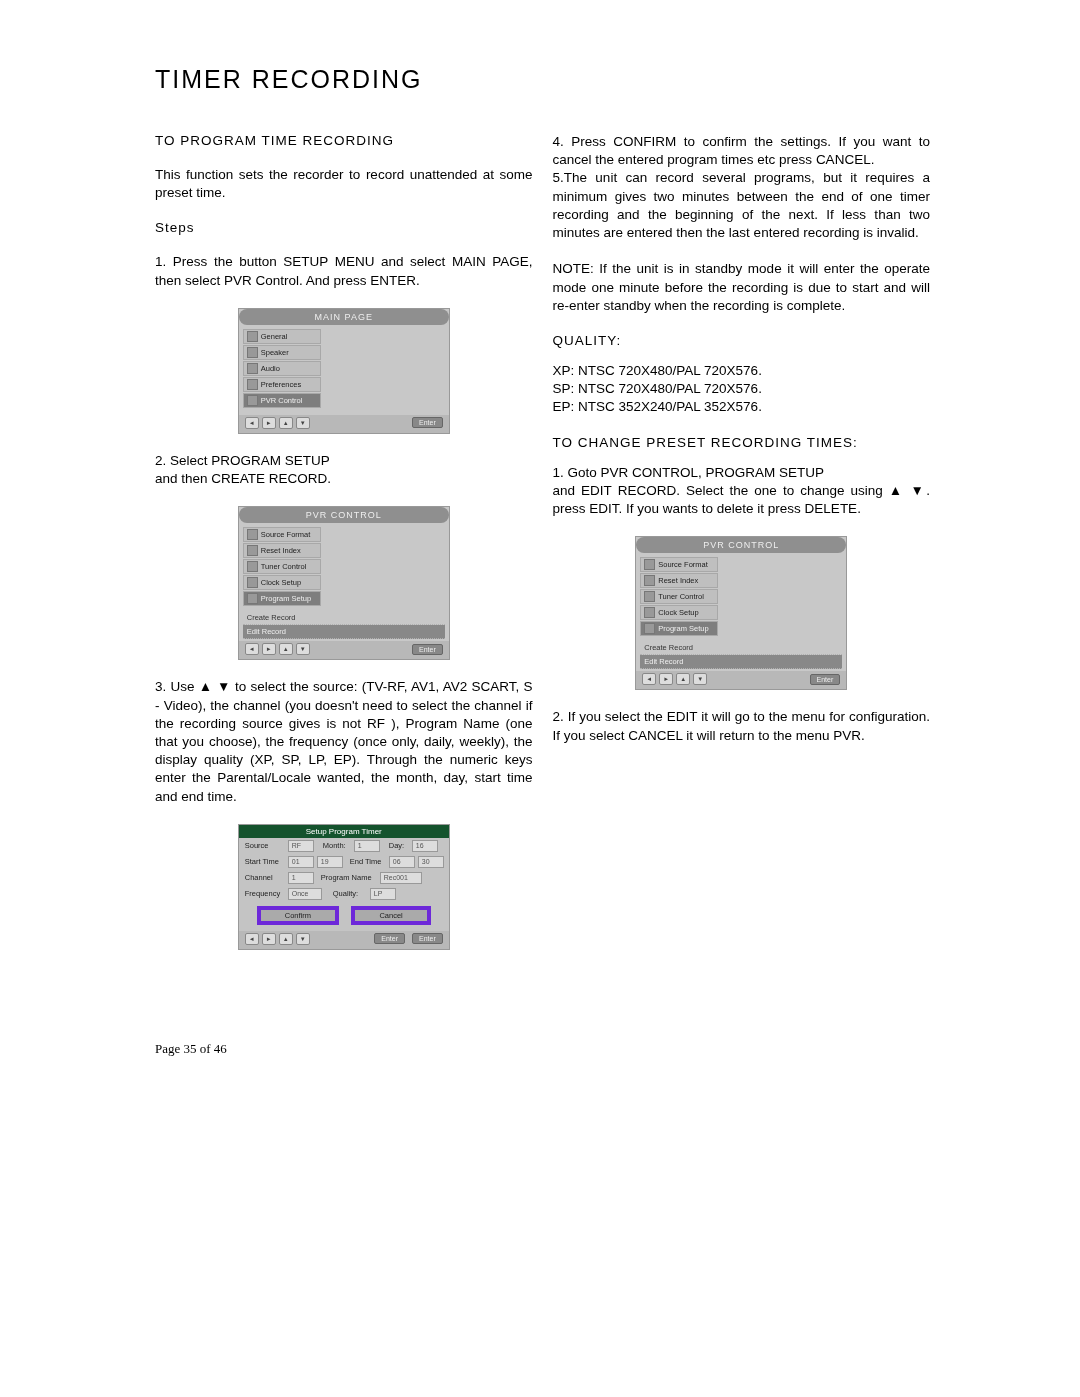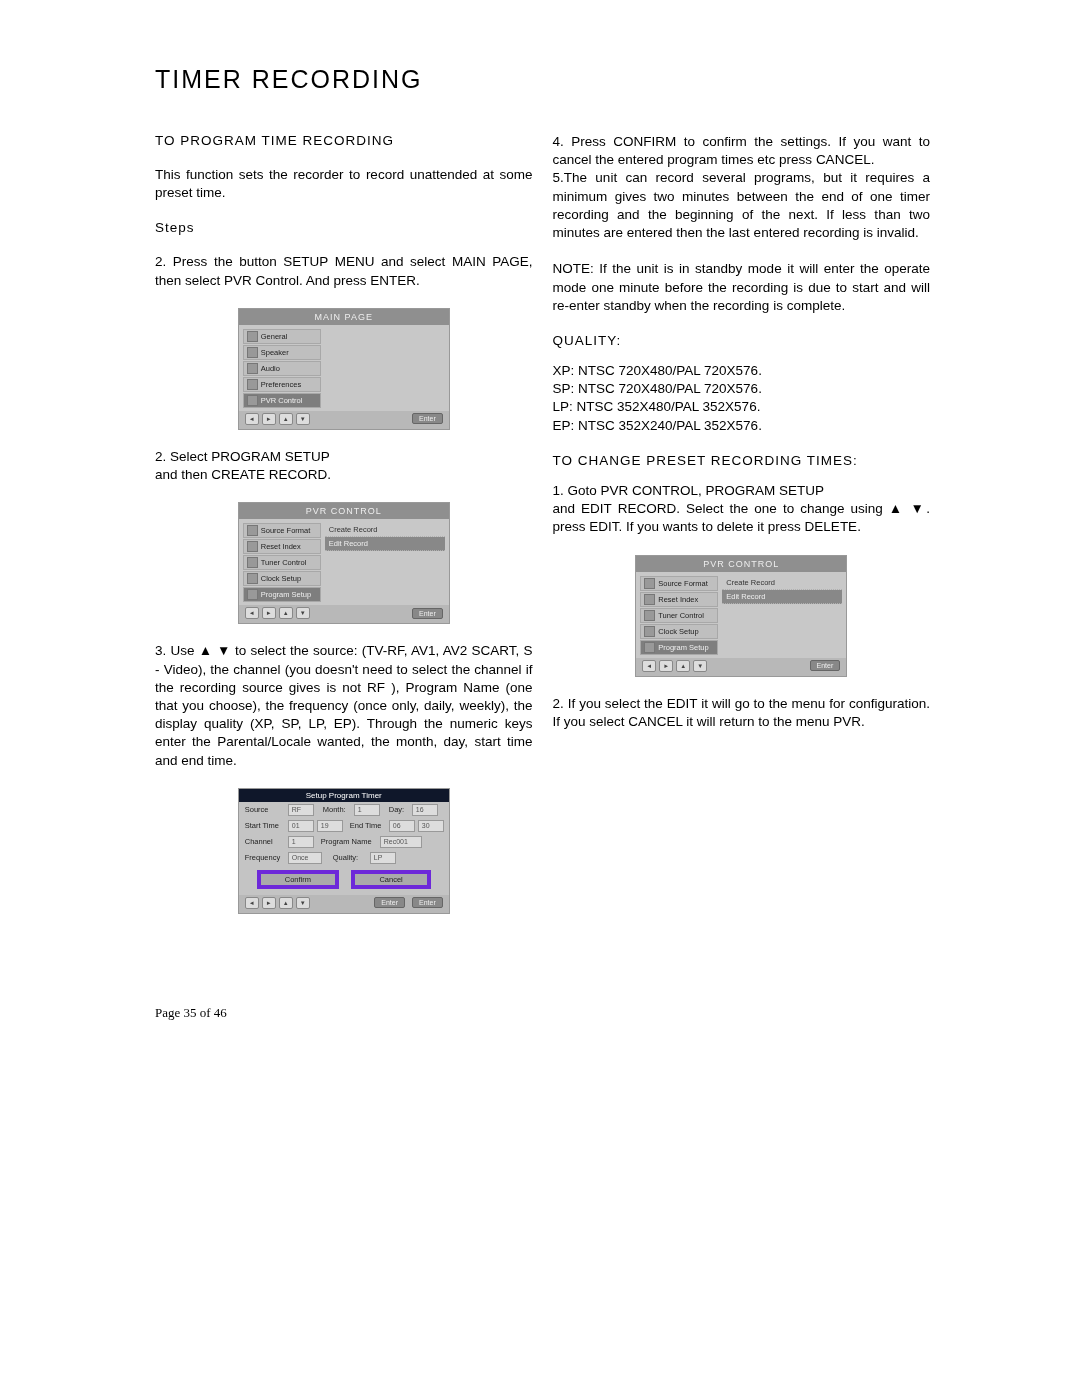--- a/index.html
+++ b/index.html
@@ -198,7 +198,7 @@
       <div class="subhead">TO PROGRAM TIME RECORDING</div>
       <div class="para">This function sets the recorder to record unattended at some preset time.</div>
       <div class="subhead">Steps</div>
-      <div class="para">2. Press the button SETUP MENU and select MAIN PAGE, then select PVR Control. And press ENTER.</div>
+      <div class="para">1. Press the button SETUP MENU and select MAIN PAGE, then select PVR Control. And press ENTER.</div>
 
       <div class="shot">
         <div class="shot-title">MAIN PAGE</div>

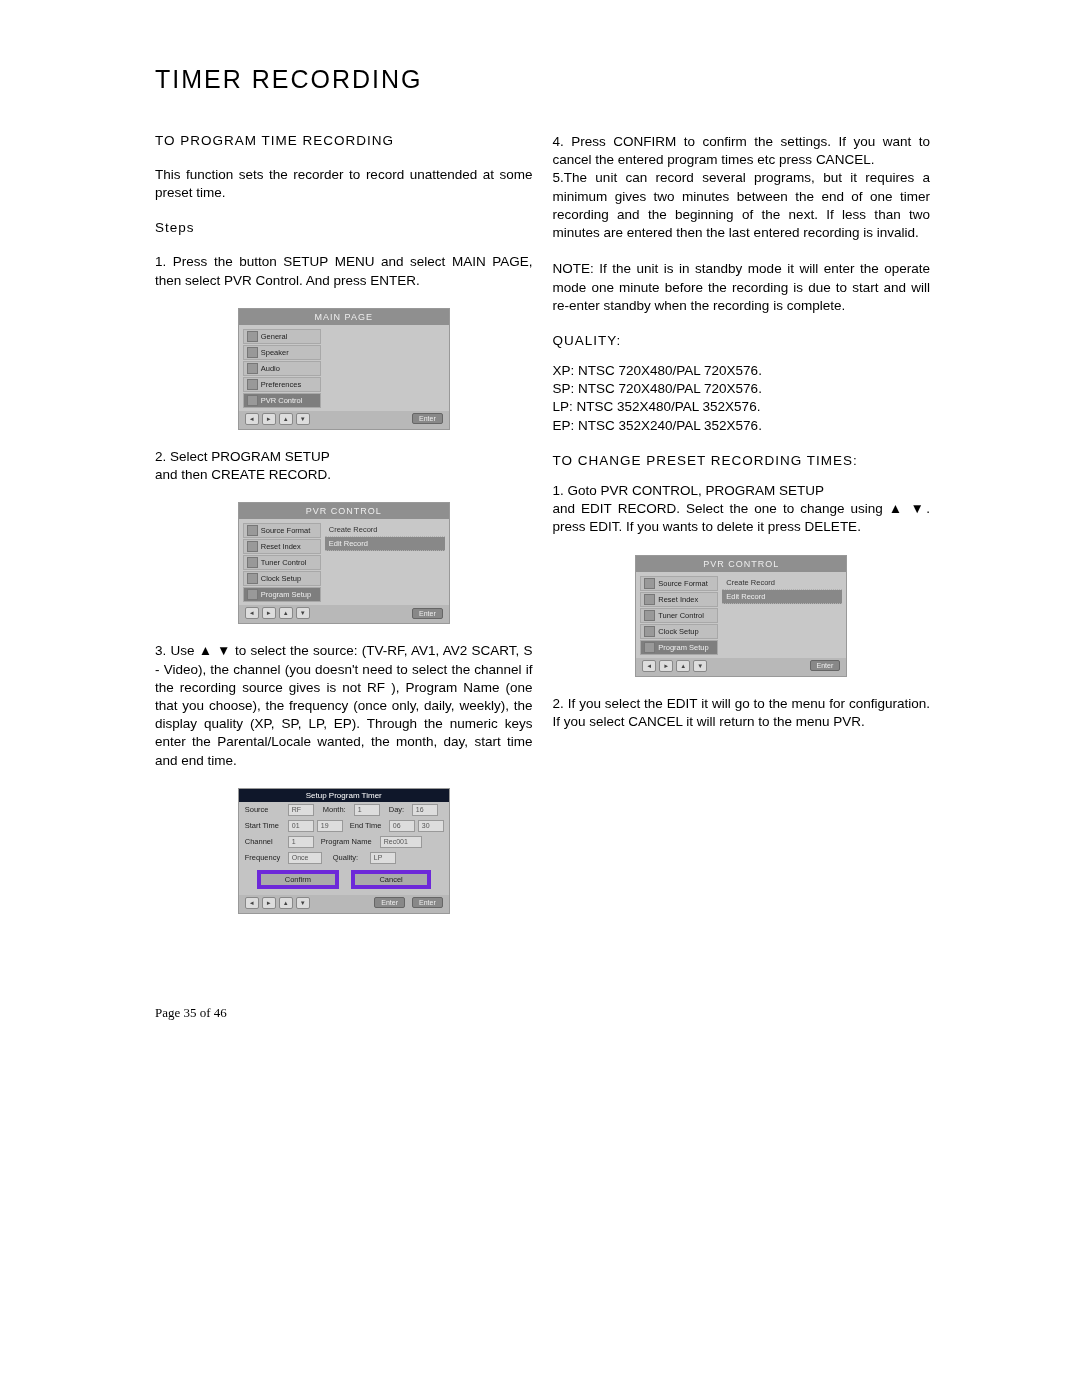--- a/index.html
+++ b/index.html
@@ -60,6 +60,7 @@
     padding: 3px 0;
     font-size: 9px;
     letter-spacing: 1px;
+    border-radius: 8px;
   }
   .shot-body {
     padding: 4px 4px 2px 4px;

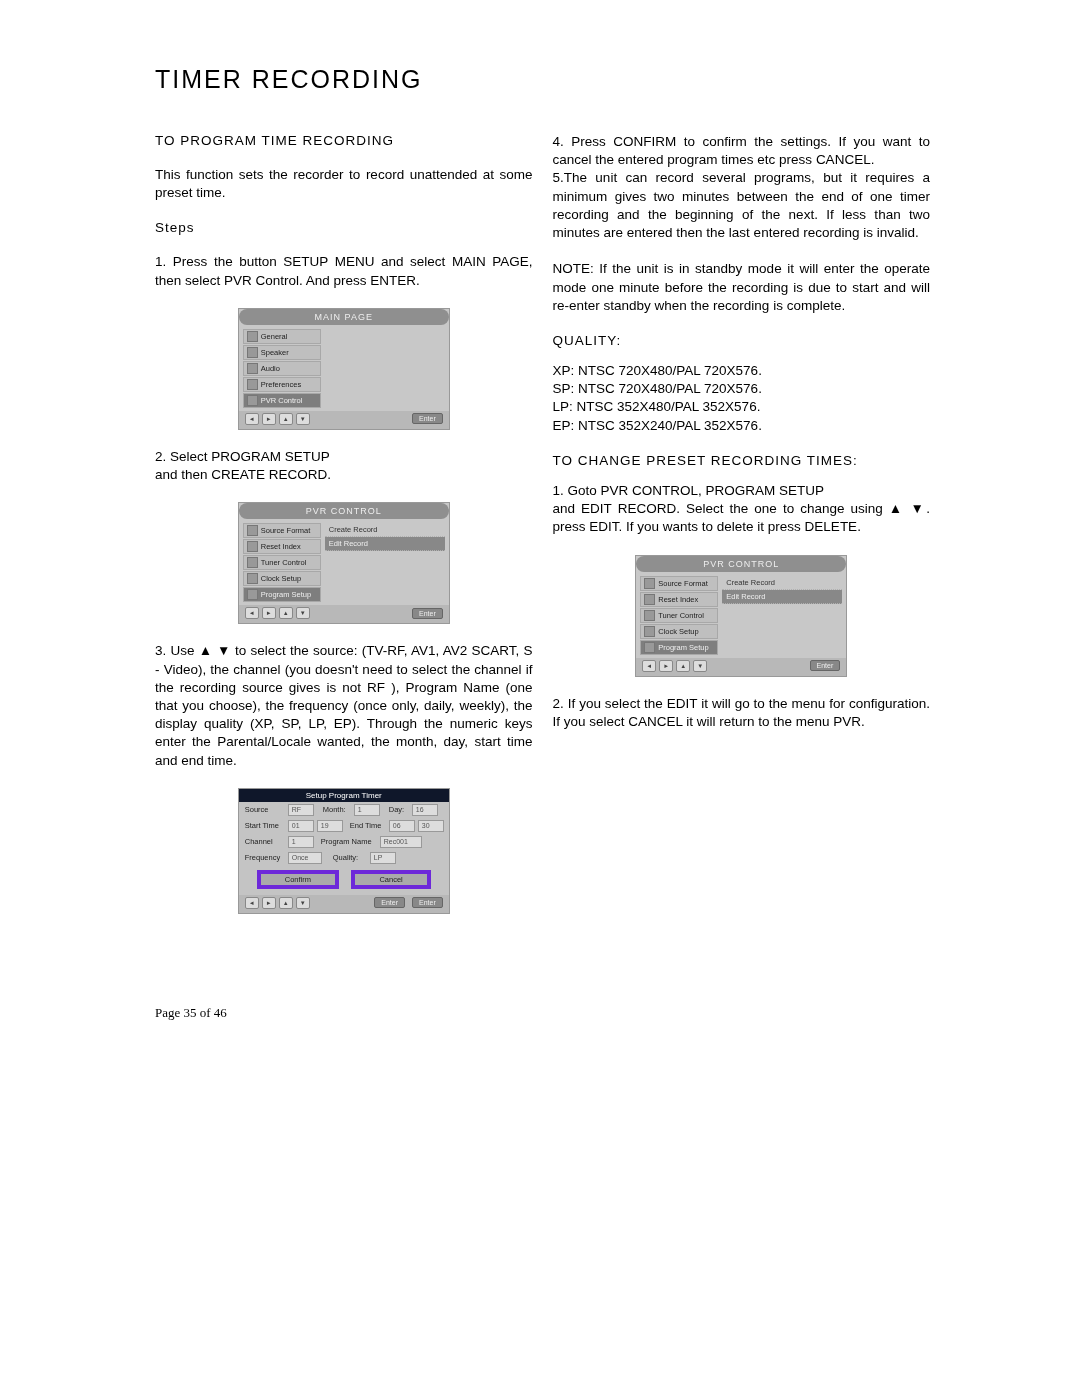--- a/index.html
+++ b/index.html
@@ -66,6 +66,7 @@
     padding: 4px 4px 2px 4px;
     display: flex;
     gap: 4px;
+    flex-direction: column;
   }
   .menu-list {
     width: 78px;

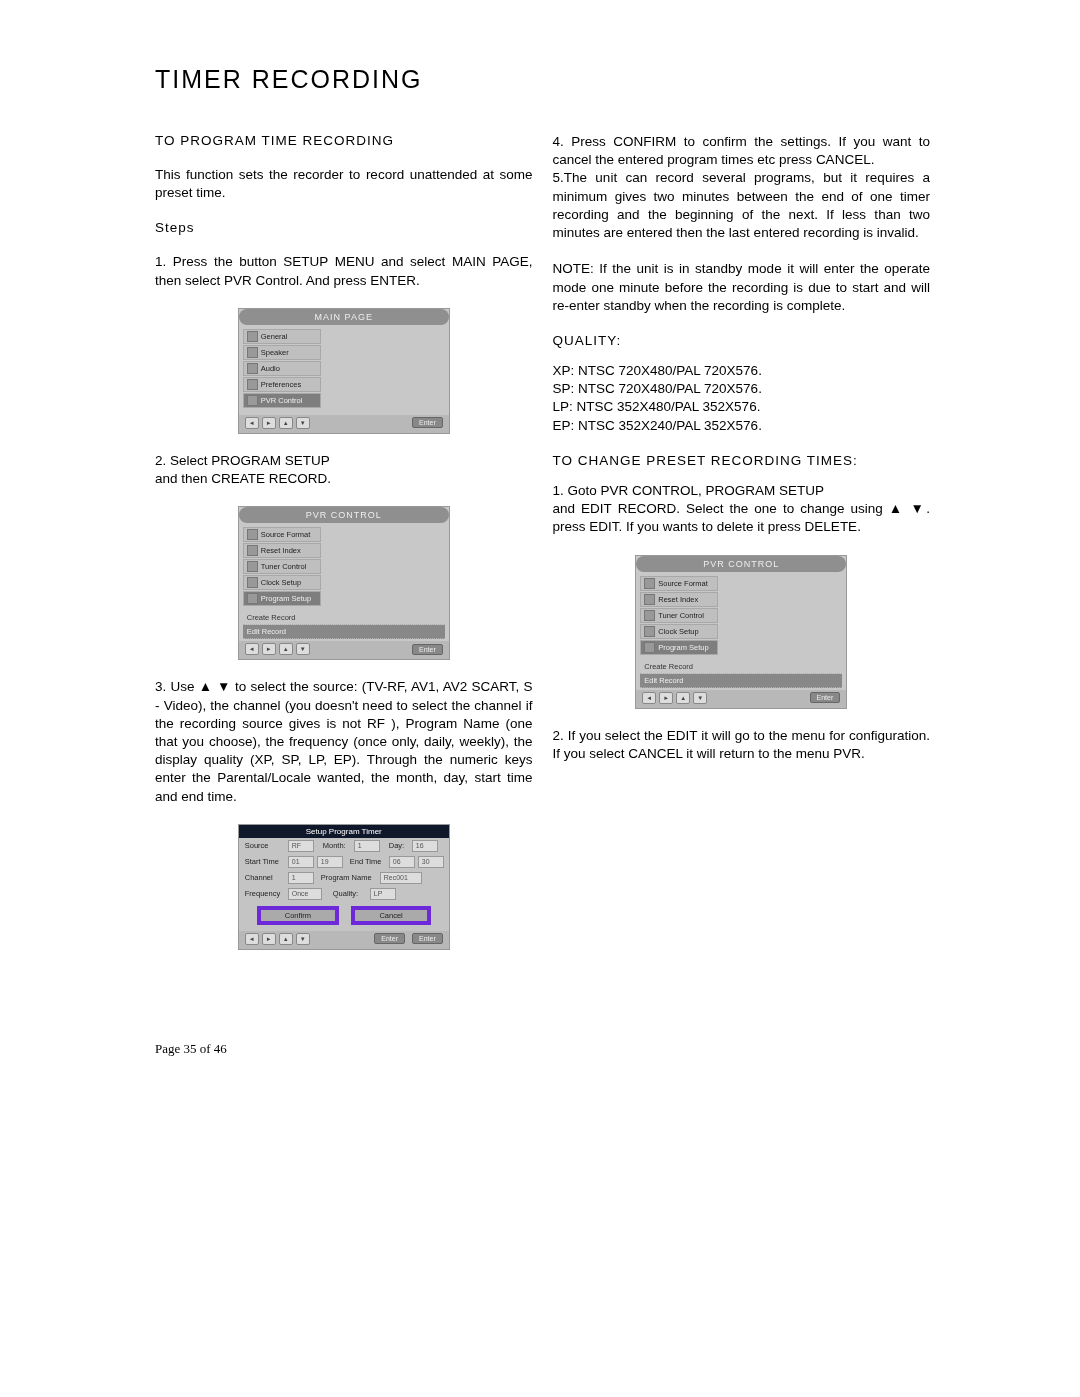--- a/index.html
+++ b/index.html
@@ -335,7 +335,6 @@
       <div class="subhead" style="margin-bottom:14px">QUALITY:</div>
       <div class="para-tight">XP: NTSC 720X480/PAL 720X576.</div>
       <div class="para-tight">SP: NTSC 720X480/PAL 720X576.</div>
-      <div class="para-tight">LP: NTSC 352X480/PAL 352X576.</div>
       <div class="para">EP: NTSC 352X240/PAL 352X576.</div>
 
       <div class="subhead" style="margin-bottom:14px">TO CHANGE PRESET RECORDING TIMES:</div>

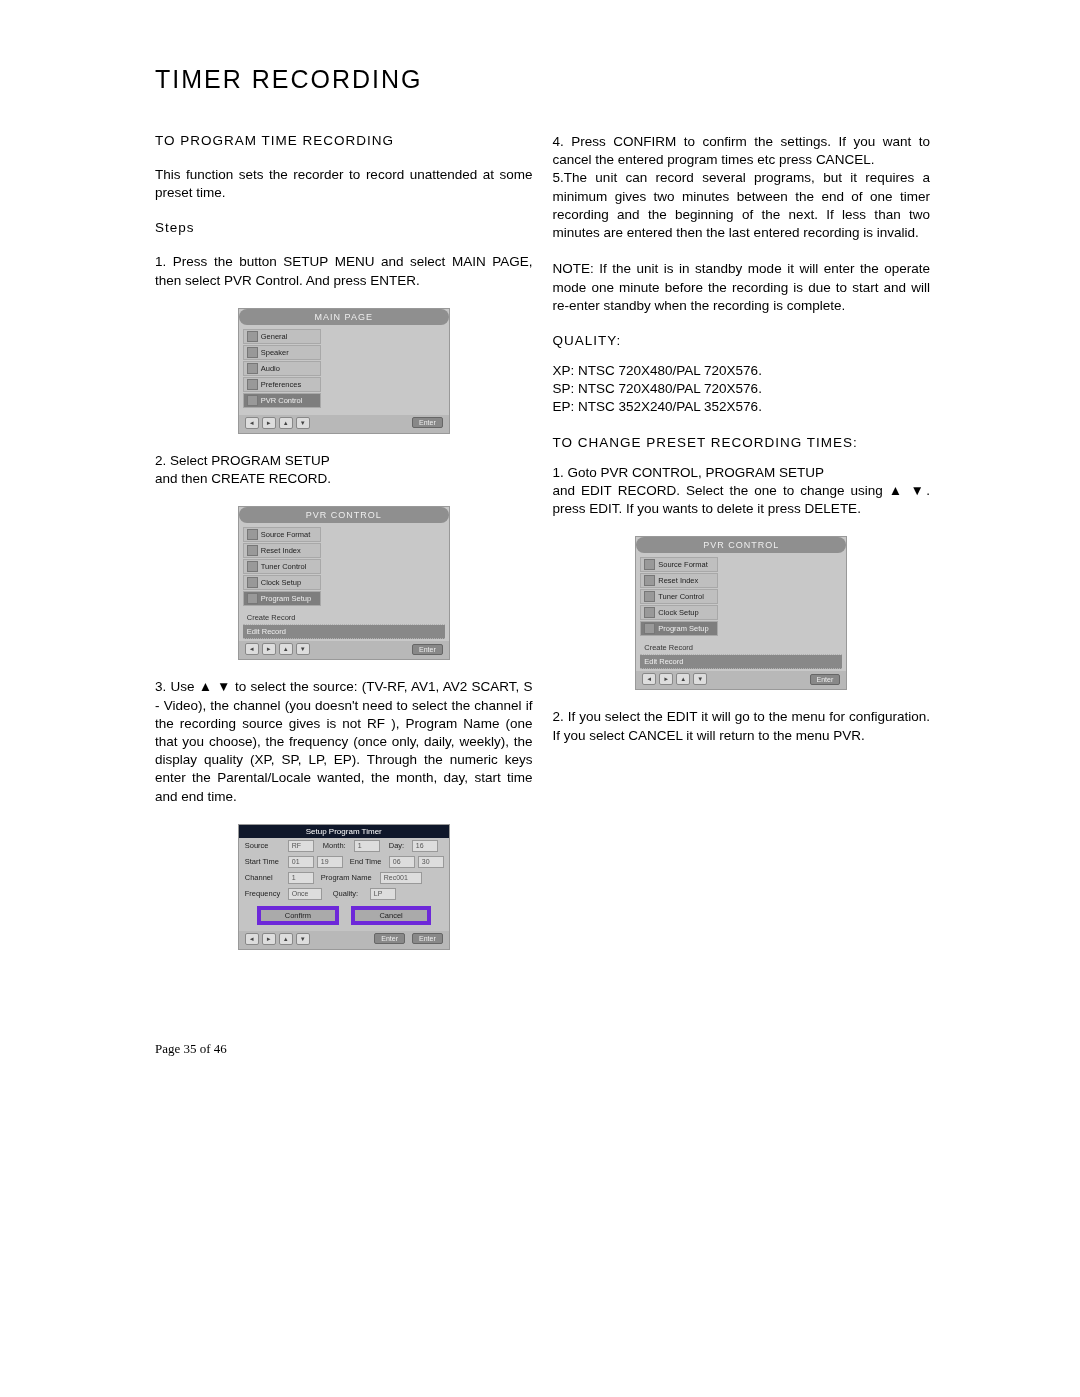--- a/index.html
+++ b/index.html
@@ -146,7 +146,7 @@
     color: #222;
   }
   .form-title {
-    background: #0f172a;
+    background: #14532d;
     color: #fff;
     text-align: center;
     padding: 2px 0;

